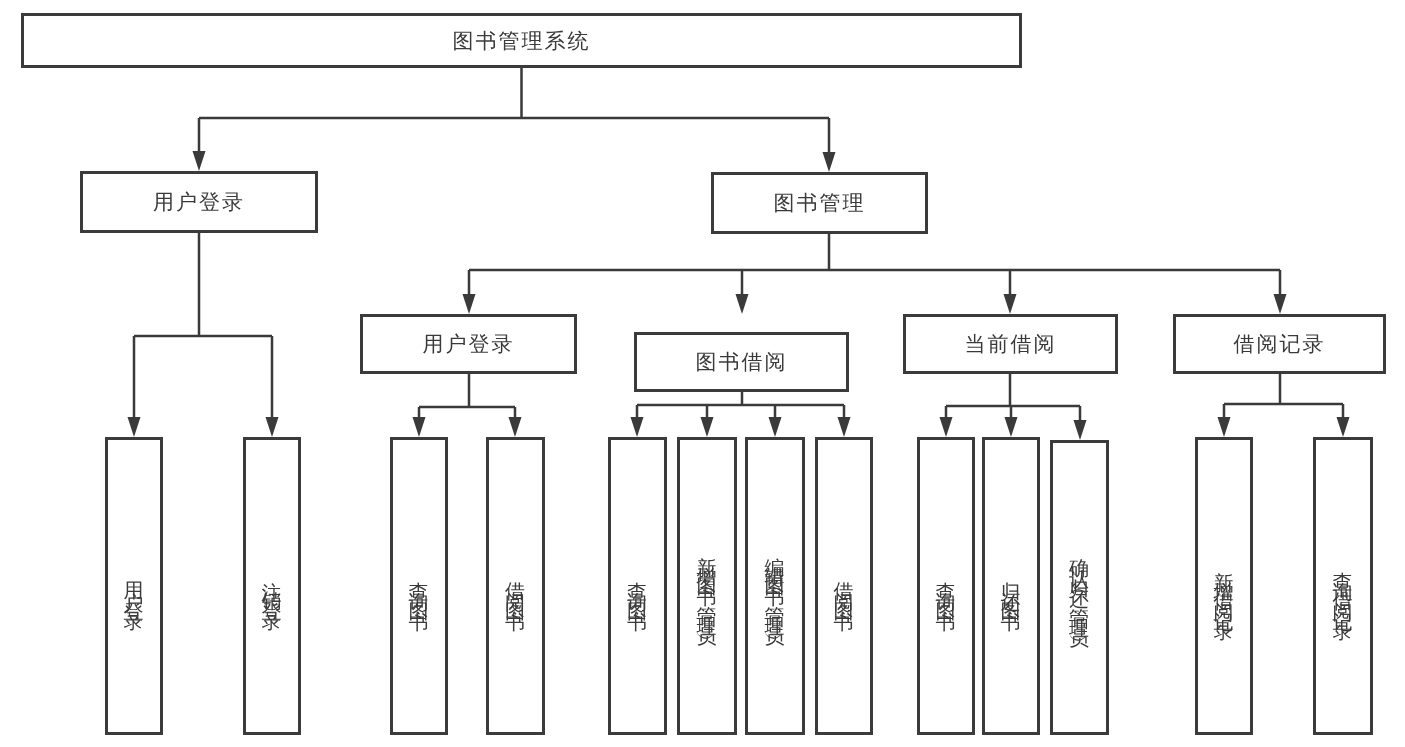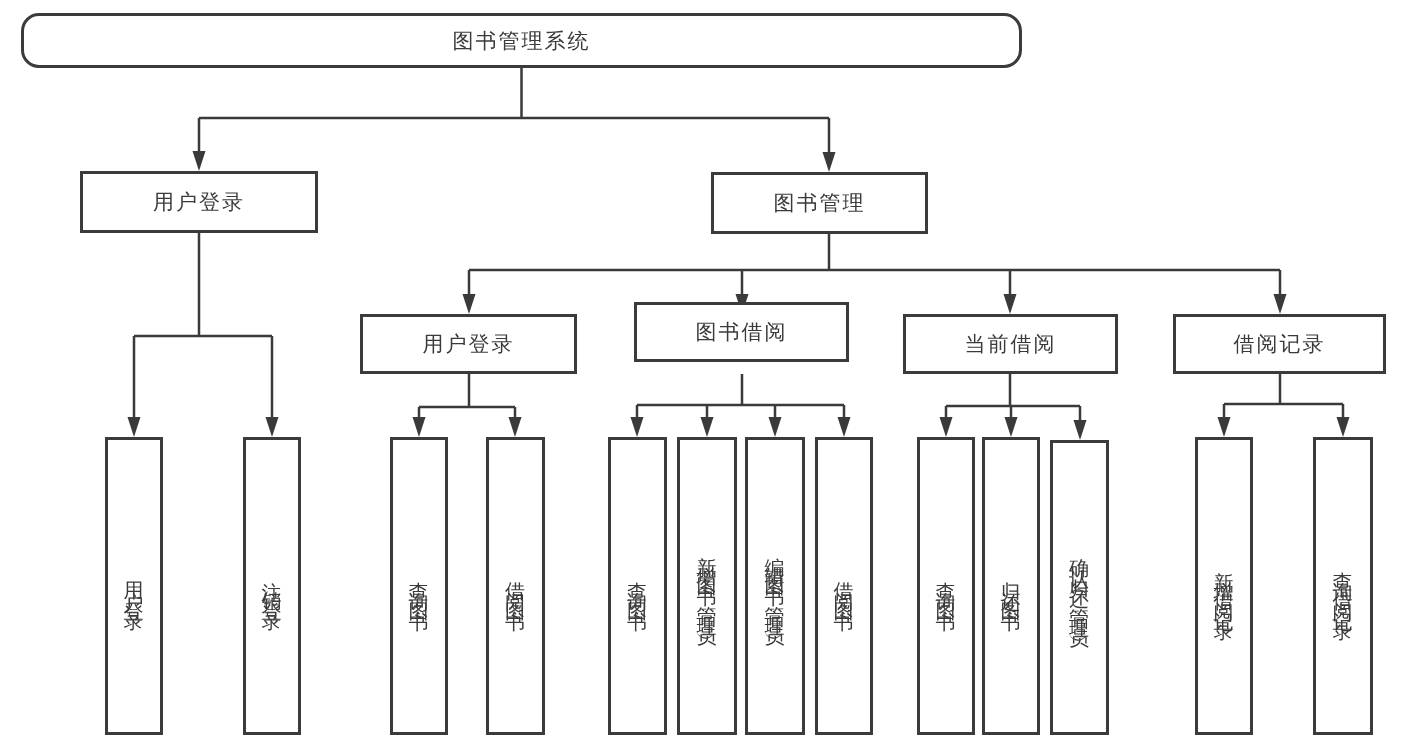--- a/index.html
+++ b/index.html
@@ -128,7 +128,7 @@
     </g>
   </svg>
 
-  <div class="node hbox" style="left:21px; top:13px; width:1001px; height:55px;border-radius:18px;">
+  <div class="node hbox" style="left:21px; top:13px; width:1001px; height:55px;">
     <span class="lbl">图书管理系统</span>
   </div>
 

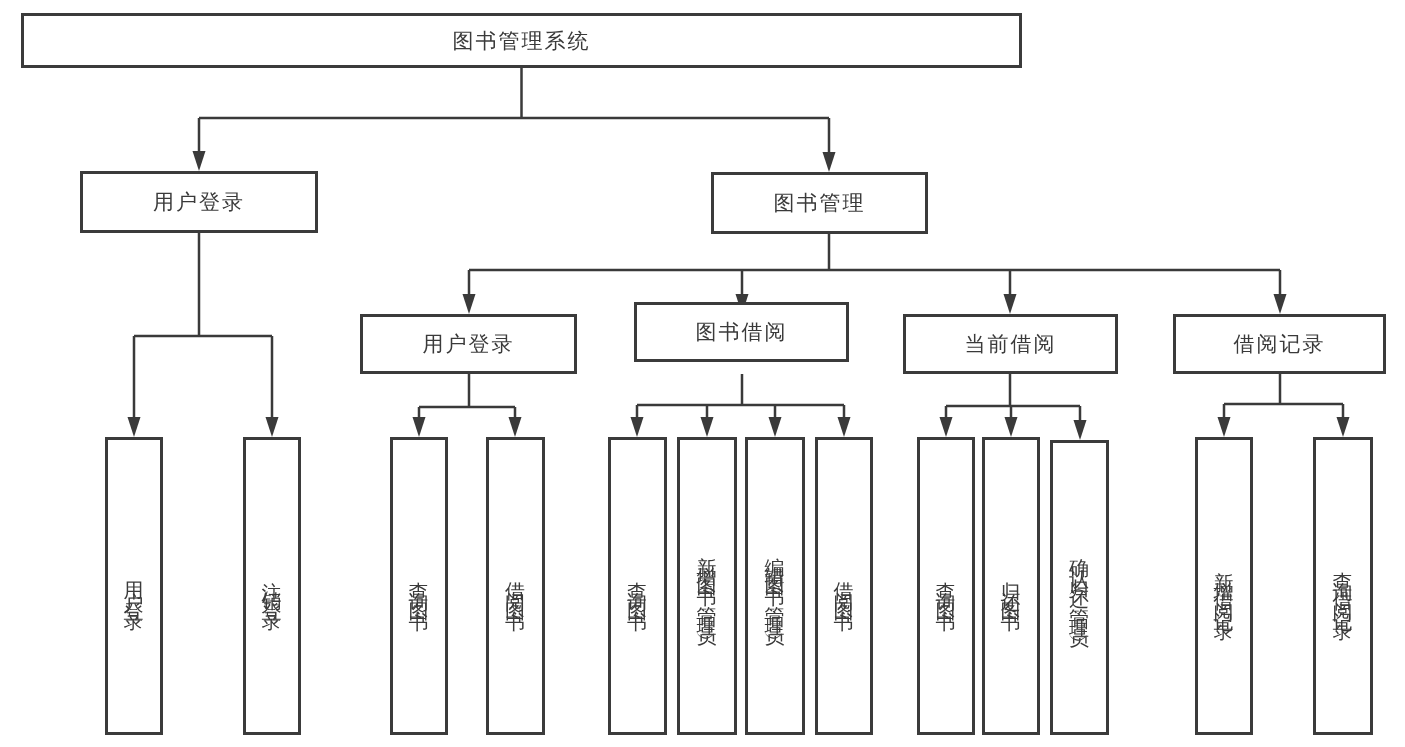--- a/index.html
+++ b/index.html
@@ -142,7 +142,7 @@
   <div class="node hbox" style="left:360px; top:314px; width:217px; height:60px;">
     <span class="lbl">用户登录</span>
   </div>
-  <div class="node hbox" style="left:634px; top:302px; width:215px; height:60px;">
+  <div class="node hbox" style="left:634px; top:332px; width:215px; height:60px;">
     <span class="lbl">图书借阅</span>
   </div>
   <div class="node hbox" style="left:1173px; top:314px; width:213px; height:60px;">

